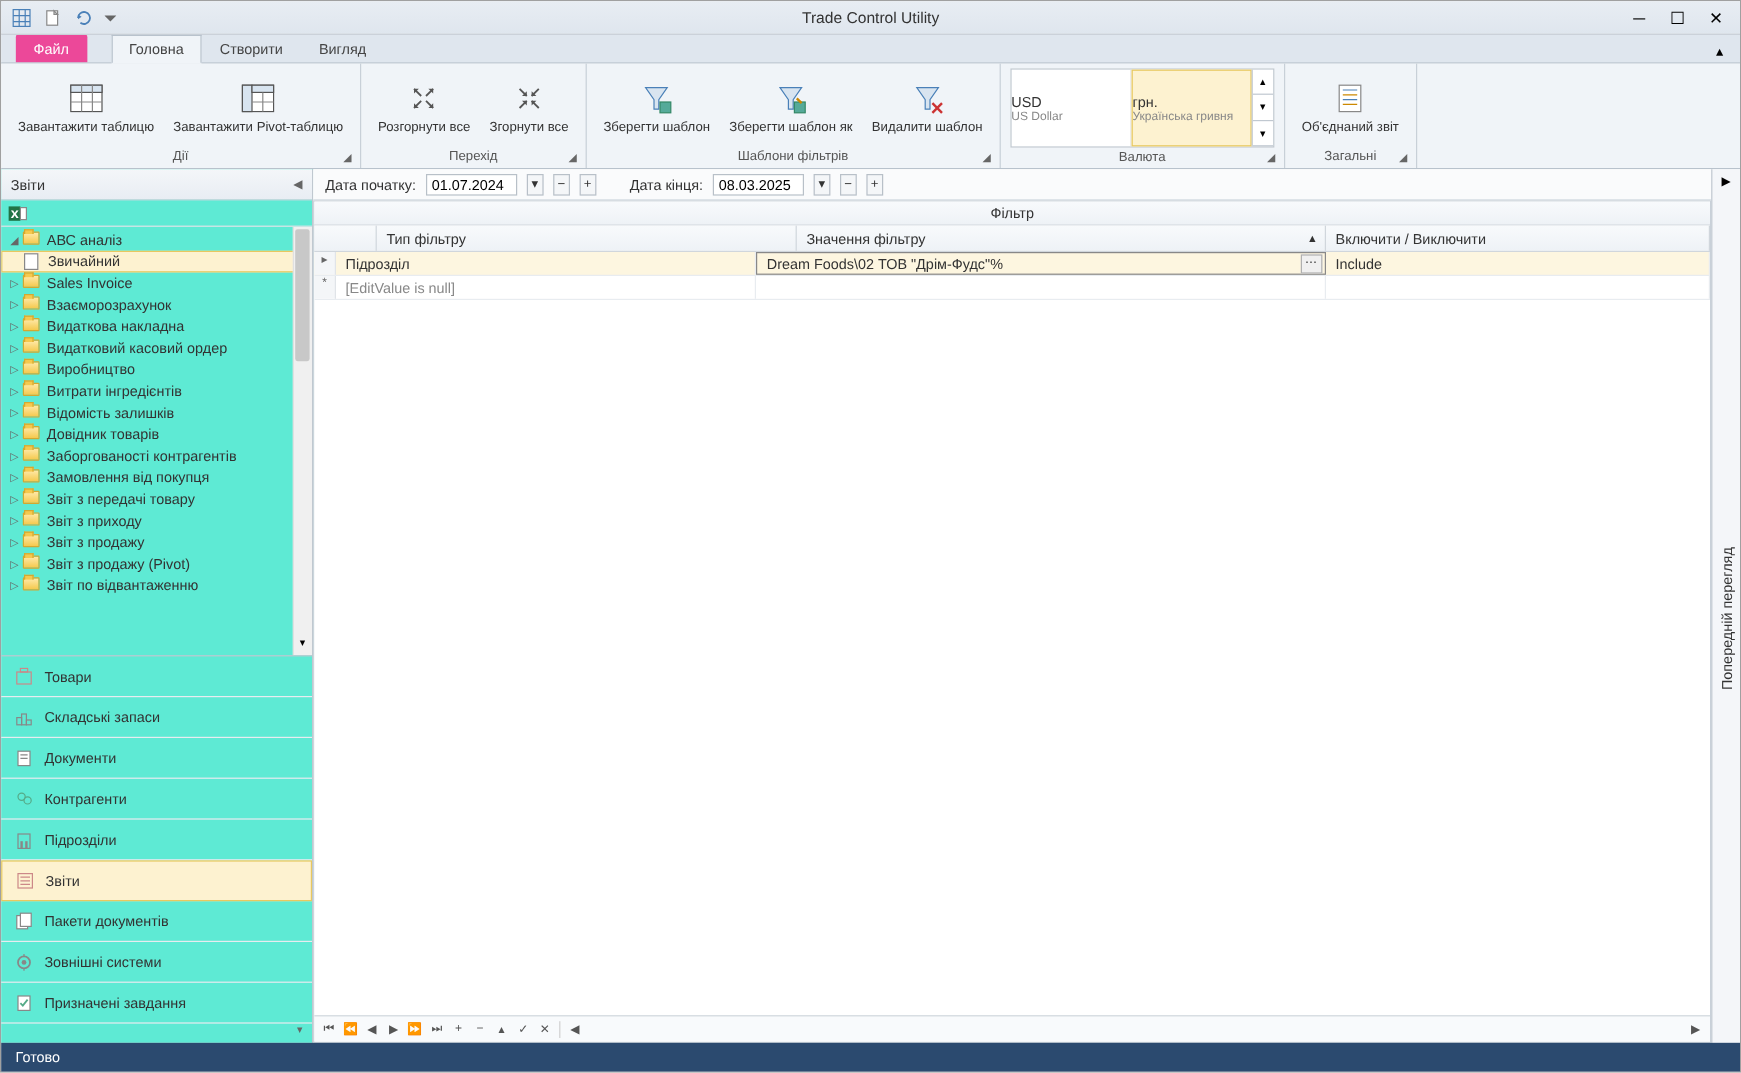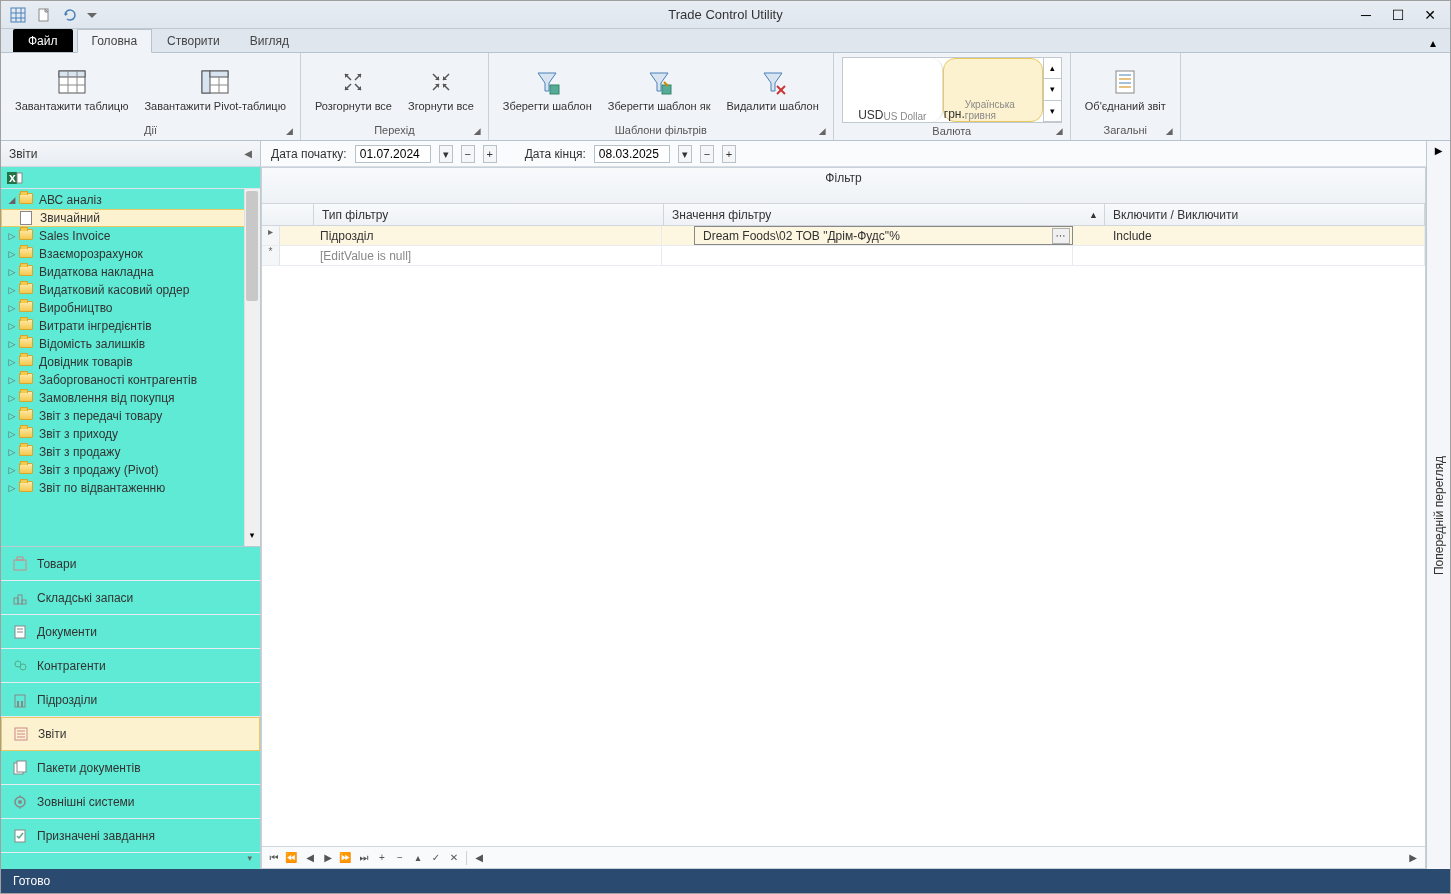--- a/index.html
+++ b/index.html
@@ -18,7 +18,7 @@
 
 .tabs-row { height: 24px; background: #dfe6ee; border-bottom: 1px solid #b8c2cc; display: flex; align-items: flex-end; padding-left: 12px; }
 .tab { padding: 4px 14px; cursor: pointer; color: #444; border: 1px solid transparent; border-bottom: none; }
-.tab.file { background: #000000; color: #fff; border-radius: 2px 2px 0 0; margin-right: 4px; }
+.tab.file { background: #ec4899; color: #fff; border-radius: 2px 2px 0 0; margin-right: 20px; }
 .tab.active { background: #f0f4f8; border-color: #b8c2cc; border-bottom: 1px solid #f0f4f8; margin-bottom: -1px; }
 .tabs-row .collapse { margin-left: auto; margin-right: 8px; cursor: pointer; padding: 2px 6px; }
 

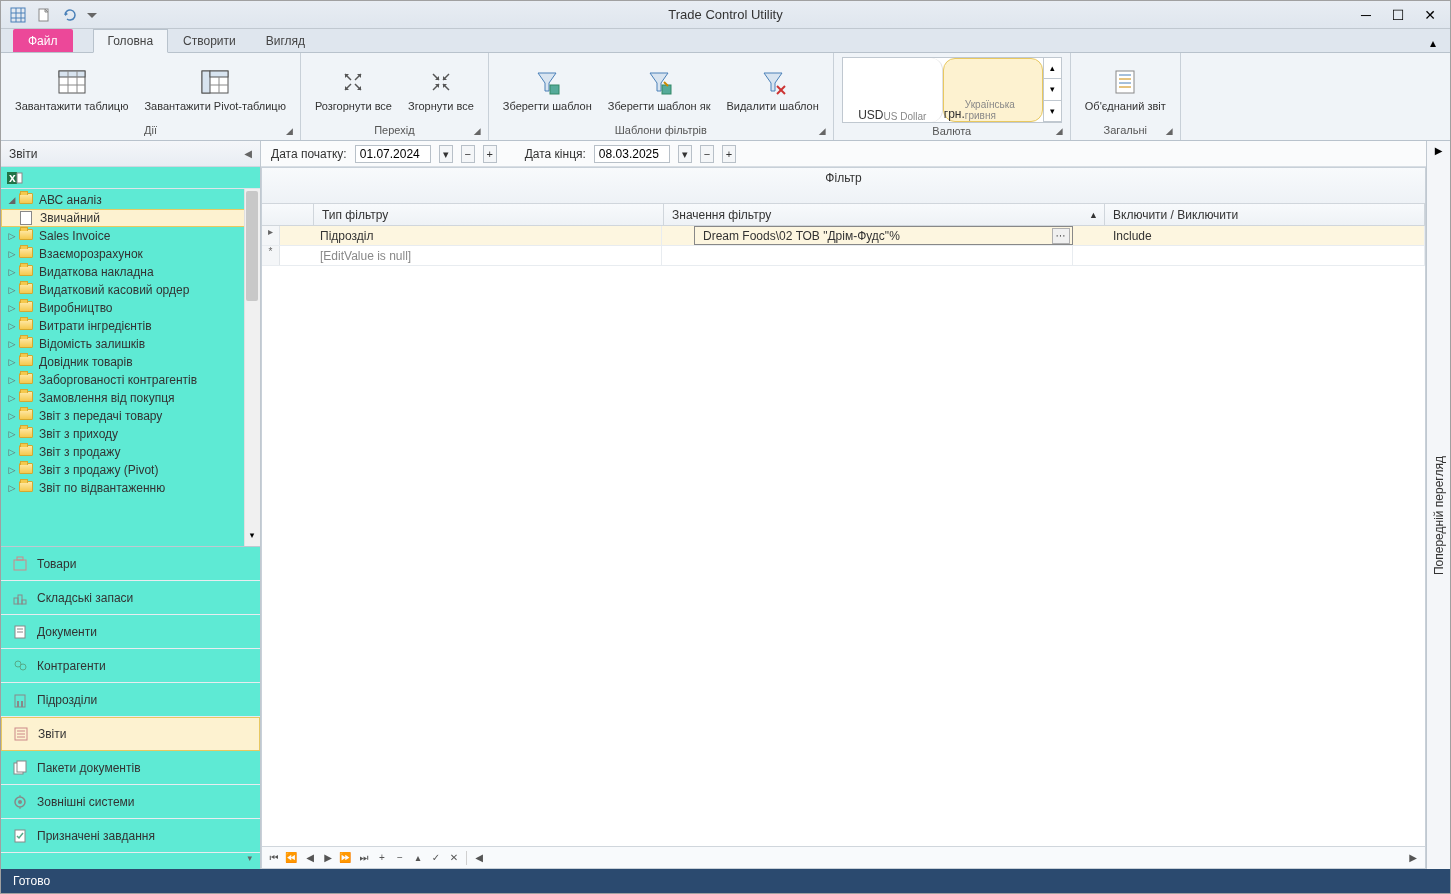--- a/index.html
+++ b/index.html
@@ -34,7 +34,7 @@
 .ribbon-btn .label { font-size: 11px; color: #333; line-height: 1.2; margin-top: 2px; }
 
 .currency-gallery { display: flex; border: 1px solid #c0c8d0; background: #fff; height: 66px; }
-.currency-item { width: 100px; border-right: 1px solid #e0e0e0; display: flex; flex-direction: row; align-items: flex-end; justify-content: center; cursor: pointer; border-radius: 12px; }
+.currency-item { width: 100px; border-right: 1px solid #e0e0e0; display: flex; flex-direction: column; align-items: flex-start; justify-content: center; cursor: pointer; }
 .currency-item.selected { background: #fdf2d0; border: 1px solid #e8c860; }
 .currency-item .c-sym { font-size: 12px; color: #333; }
 .currency-item .c-name { font-size: 10px; color: #888; }

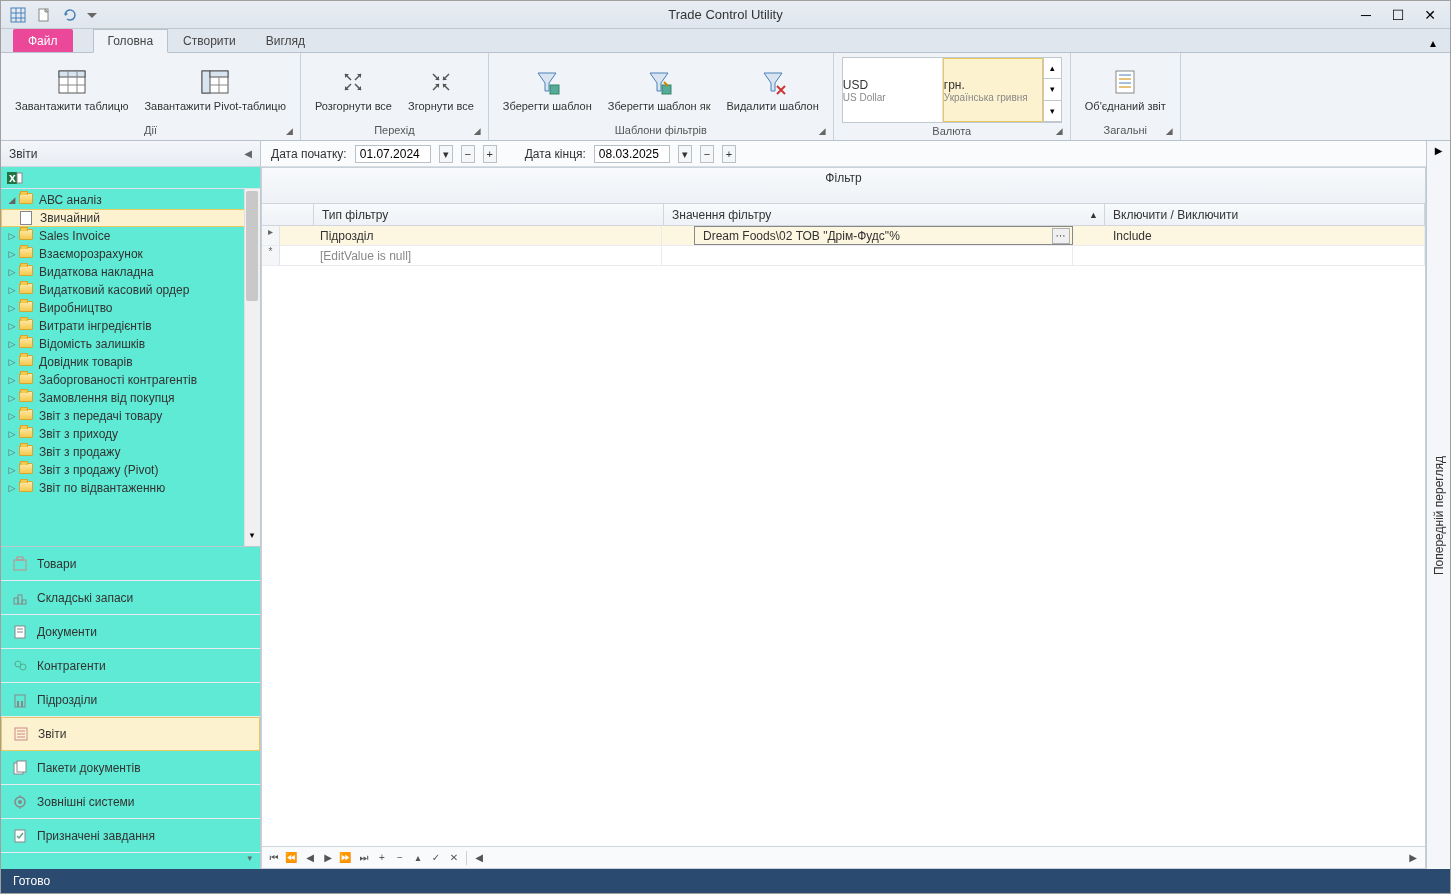--- a/index.html
+++ b/index.html
@@ -81,7 +81,7 @@
 .spin-btn { width: 14px; height: 18px; border: 1px solid #b8c0c8; background: #f4f6f8; text-align: center; line-height: 16px; cursor: pointer; font-size: 11px; }
 
 .grid-area { flex: 1; display: flex; flex-direction: column; border: 1px solid #c8d0d8; margin: 0; min-height: 0; }
-.grid-title { height: 36px; background: linear-gradient(#f8fafc,#eef2f6); border-bottom: 1px solid #d0d6dc; text-align: center; line-height: 20px; color: #333; }
+.grid-title { height: 20px; background: linear-gradient(#f8fafc,#eef2f6); border-bottom: 1px solid #d0d6dc; text-align: center; line-height: 20px; color: #333; }
 .grid-header-row { display: flex; height: 22px; background: linear-gradient(#f8fafc,#eef2f6); border-bottom: 1px solid #d0d6dc; padding-left: 34px; }
 .grid-header-row .gh { border-right: 1px solid #d0d6dc; padding: 0 8px; display: flex; align-items: center; color: #333; }
 .gh-indicator { width: 18px; flex: none; }

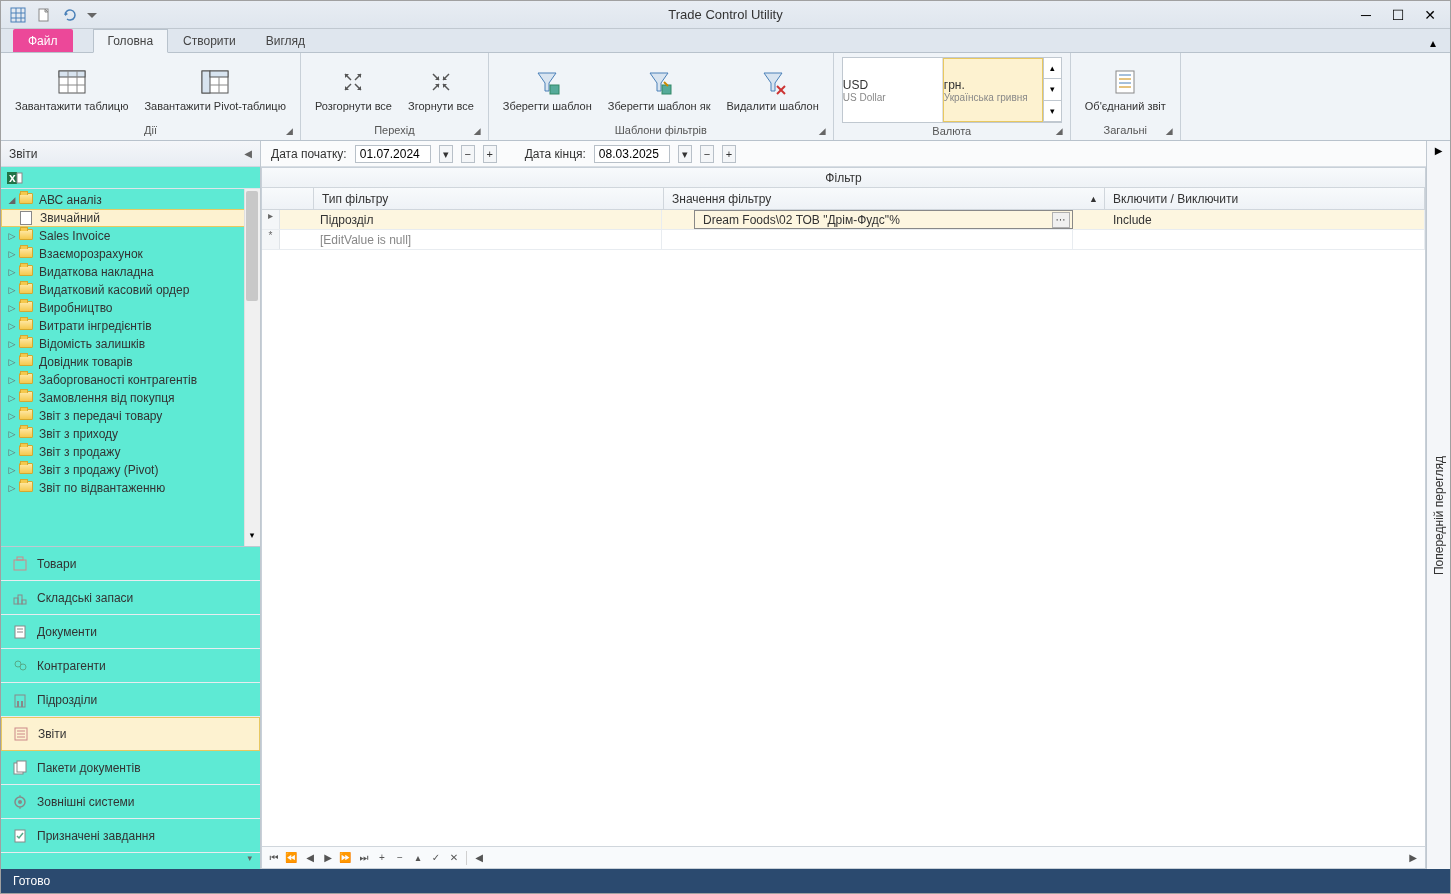--- a/index.html
+++ b/index.html
@@ -92,7 +92,7 @@
 
 .grid-body { flex: 1; overflow: auto; background: #fff; }
 .grid-row { display: flex; height: 20px; border-bottom: 1px solid #e8ecf0; }
-.grid-row .gc { border-right: 1px solid #e8ecf0; padding: 0 8px; display: flex; align-items: center; color: #333; margin-left: 32px; }
+.grid-row .gc { border-right: 1px solid #e8ecf0; padding: 0 8px; display: flex; align-items: center; color: #333; }
 .grid-row.focused { background: #fdf6e0; }
 .grid-row .indicator { width: 18px; flex: none; text-align: center; font-size: 10px; color: #666; border-right: 1px solid #e0e4e8; background: #f4f6f8; }
 .gc1 { width: 350px; }

